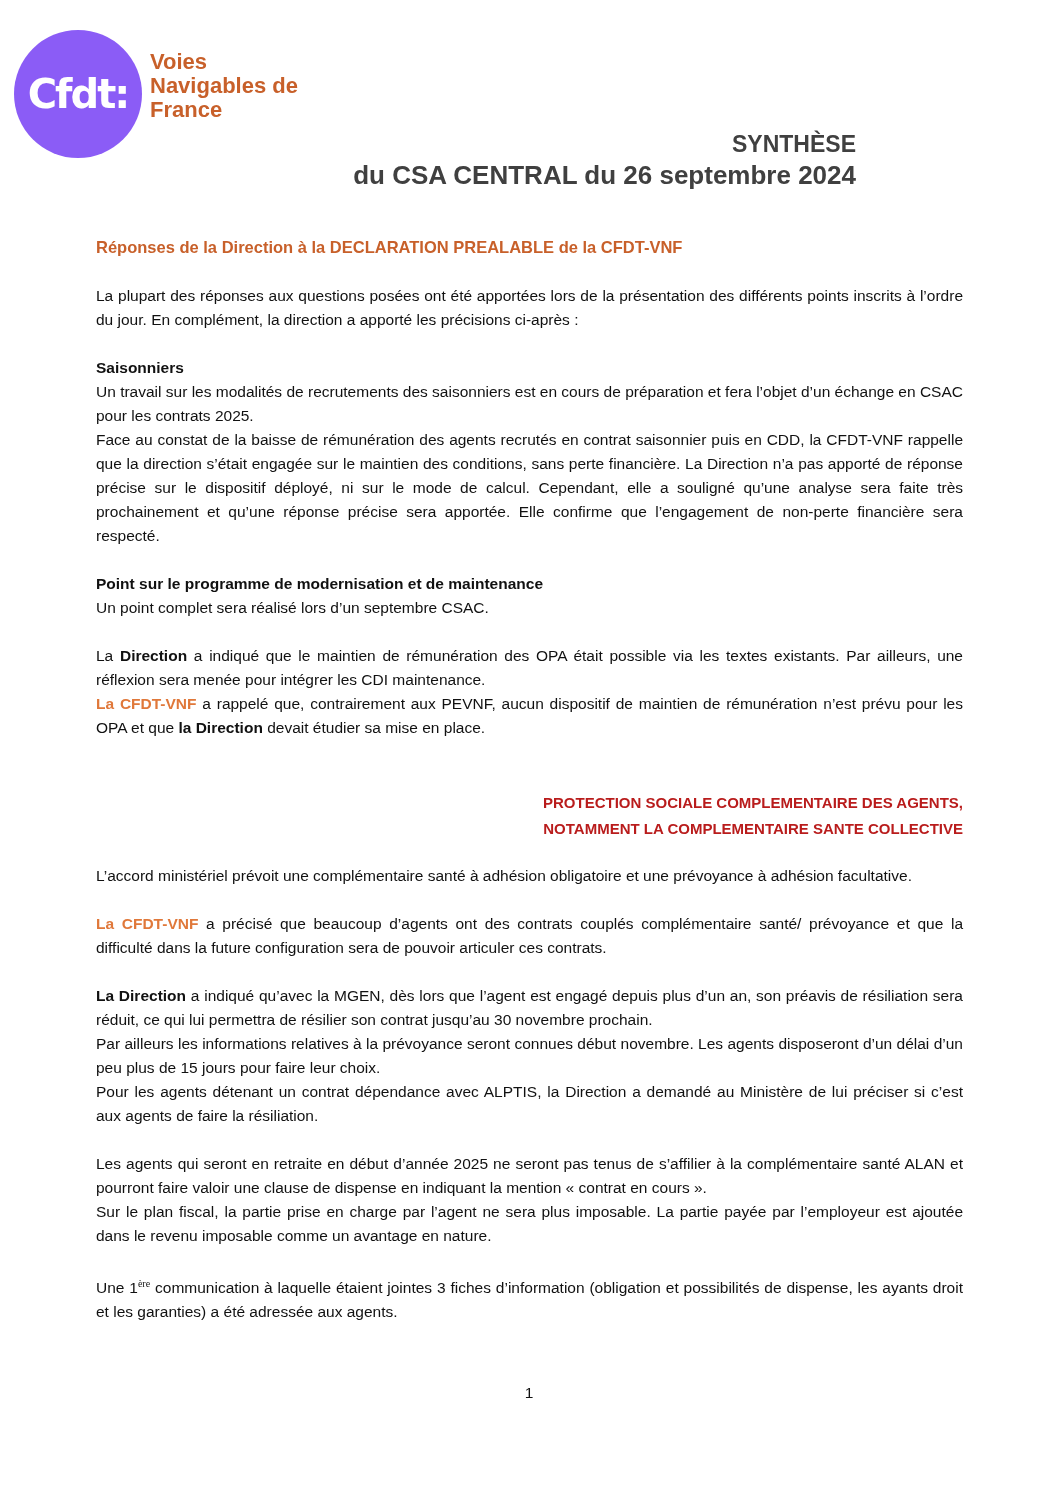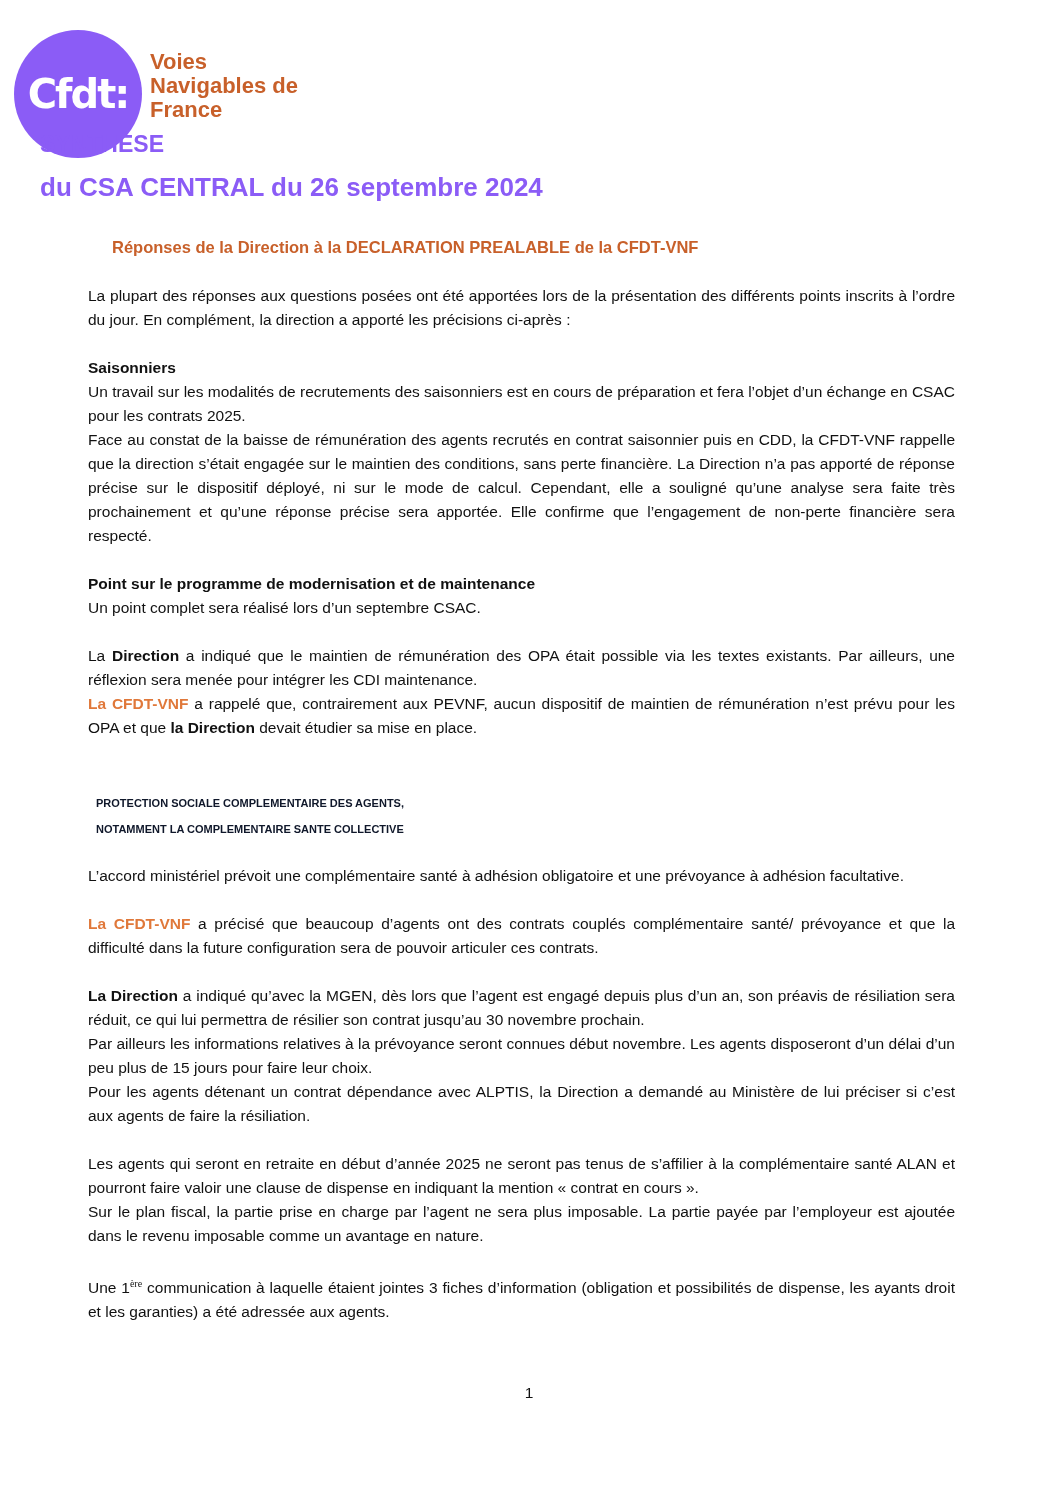--- a/index.html
+++ b/index.html
@@ -8,7 +8,7 @@
   .logo { position: absolute; left: 14px; top: 30px; width: 128px; height: 128px; border-radius: 50%; background: #8b5cf6; }
   .logo-text { position: absolute; left: 0; top: 0; width: 128px; height: 128px; display: flex; align-items: center; justify-content: center; color: #ffffff; font-family: "DejaVu Sans", sans-serif; font-weight: bold; font-size: 40px; letter-spacing: -2px; }
   .brand { position: absolute; left: 150px; top: 50px; color: #c8602a; font-family: "Liberation Sans", sans-serif; font-weight: bold; font-size: 22px; line-height: 24px; }
-  .title { position: absolute; left: 0; width: 856px; text-align: left; color: #8b5cf6; font-family: "Liberation Sans", sans-serif; font-weight: bold; }
+  .title { position: absolute; left: 0; width: 856px; text-align: right; color: #404040; font-family: "Liberation Sans", sans-serif; font-weight: bold; }
   .t1 { top: 131px; font-size: 23px; padding-left: 40px; box-sizing: border-box; }
   .t2 { top: 160px; font-size: 26px; padding-left: 40px; box-sizing: border-box; margin-top: 12px; }
   .sub { position: absolute; left: 112px; top: 238px; color: #c8602a; font-family: "Liberation Sans", sans-serif; font-weight: bold; font-size: 16.5px; }

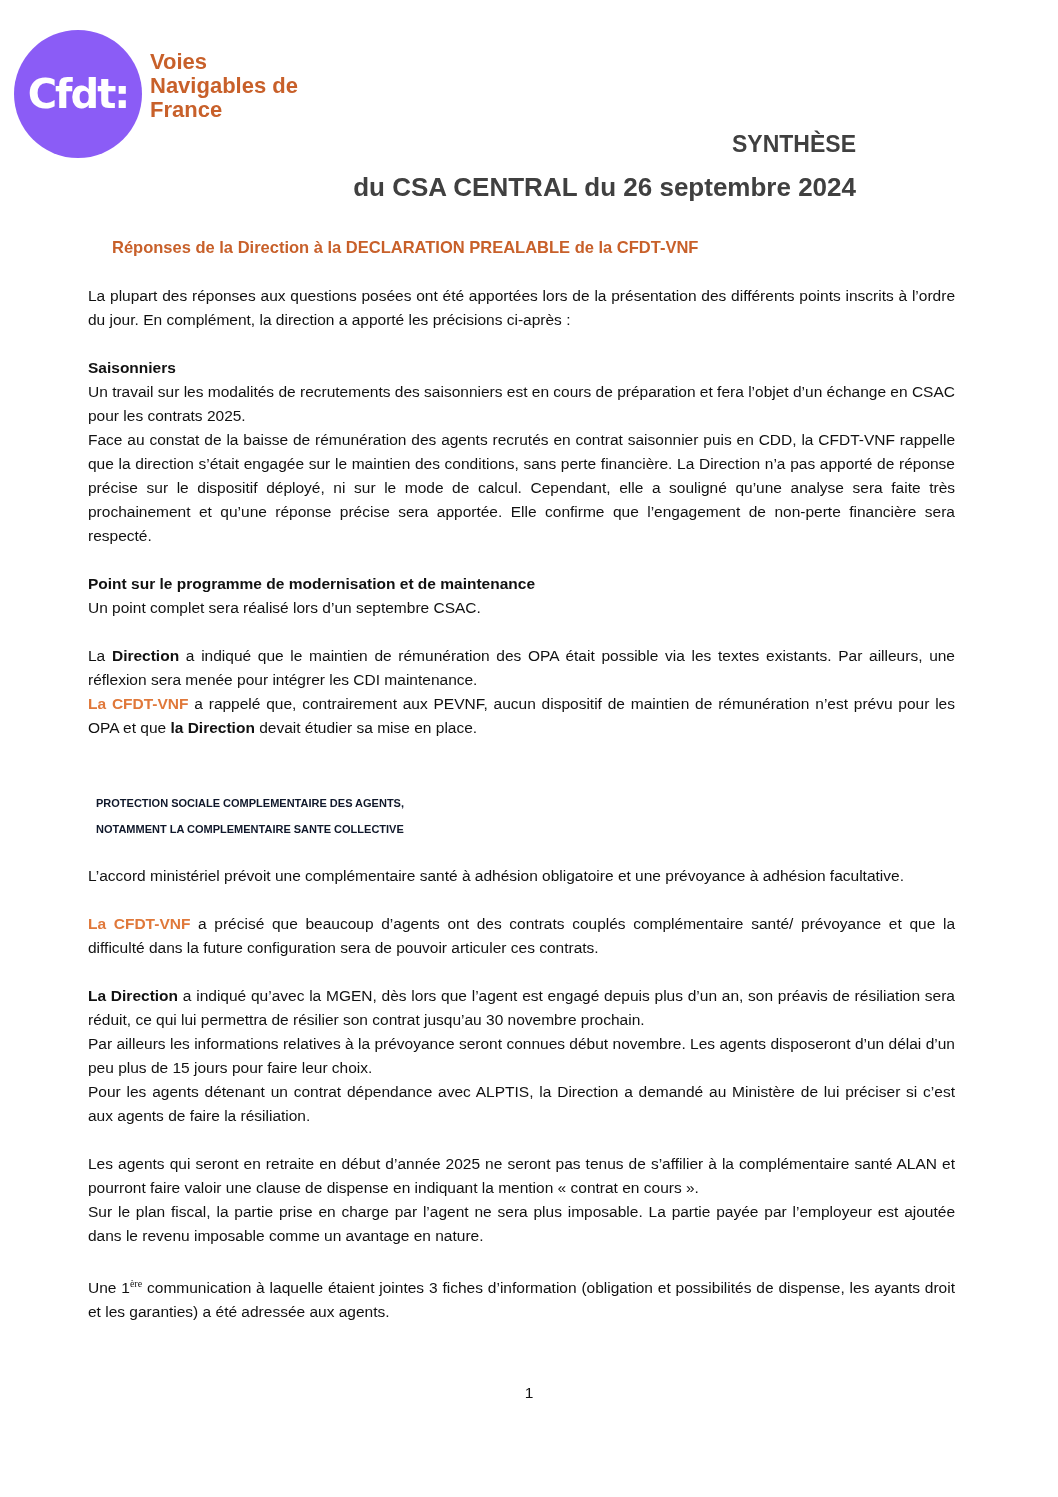--- a/index.html
+++ b/index.html
@@ -10,7 +10,7 @@
   .brand { position: absolute; left: 150px; top: 50px; color: #c8602a; font-family: "Liberation Sans", sans-serif; font-weight: bold; font-size: 22px; line-height: 24px; }
   .title { position: absolute; left: 0; width: 856px; text-align: right; color: #404040; font-family: "Liberation Sans", sans-serif; font-weight: bold; }
   .t1 { top: 131px; font-size: 23px; padding-left: 40px; box-sizing: border-box; }
-  .t2 { top: 160px; font-size: 26px; padding-left: 40px; box-sizing: border-box; margin-top: 12px; }
+  .t2 { top: 160px; font-size: 26px; padding-left: 40px; box-sizing: border-box; }
   .sub { position: absolute; left: 112px; top: 238px; color: #c8602a; font-family: "Liberation Sans", sans-serif; font-weight: bold; font-size: 16.5px; }
   .body { position: absolute; left: 88px; width: 867px; font-family: "Liberation Sans", sans-serif; font-size: 15.5px; line-height: 24px; color: #111; text-align: justify; }
   .body p { margin: 0; }

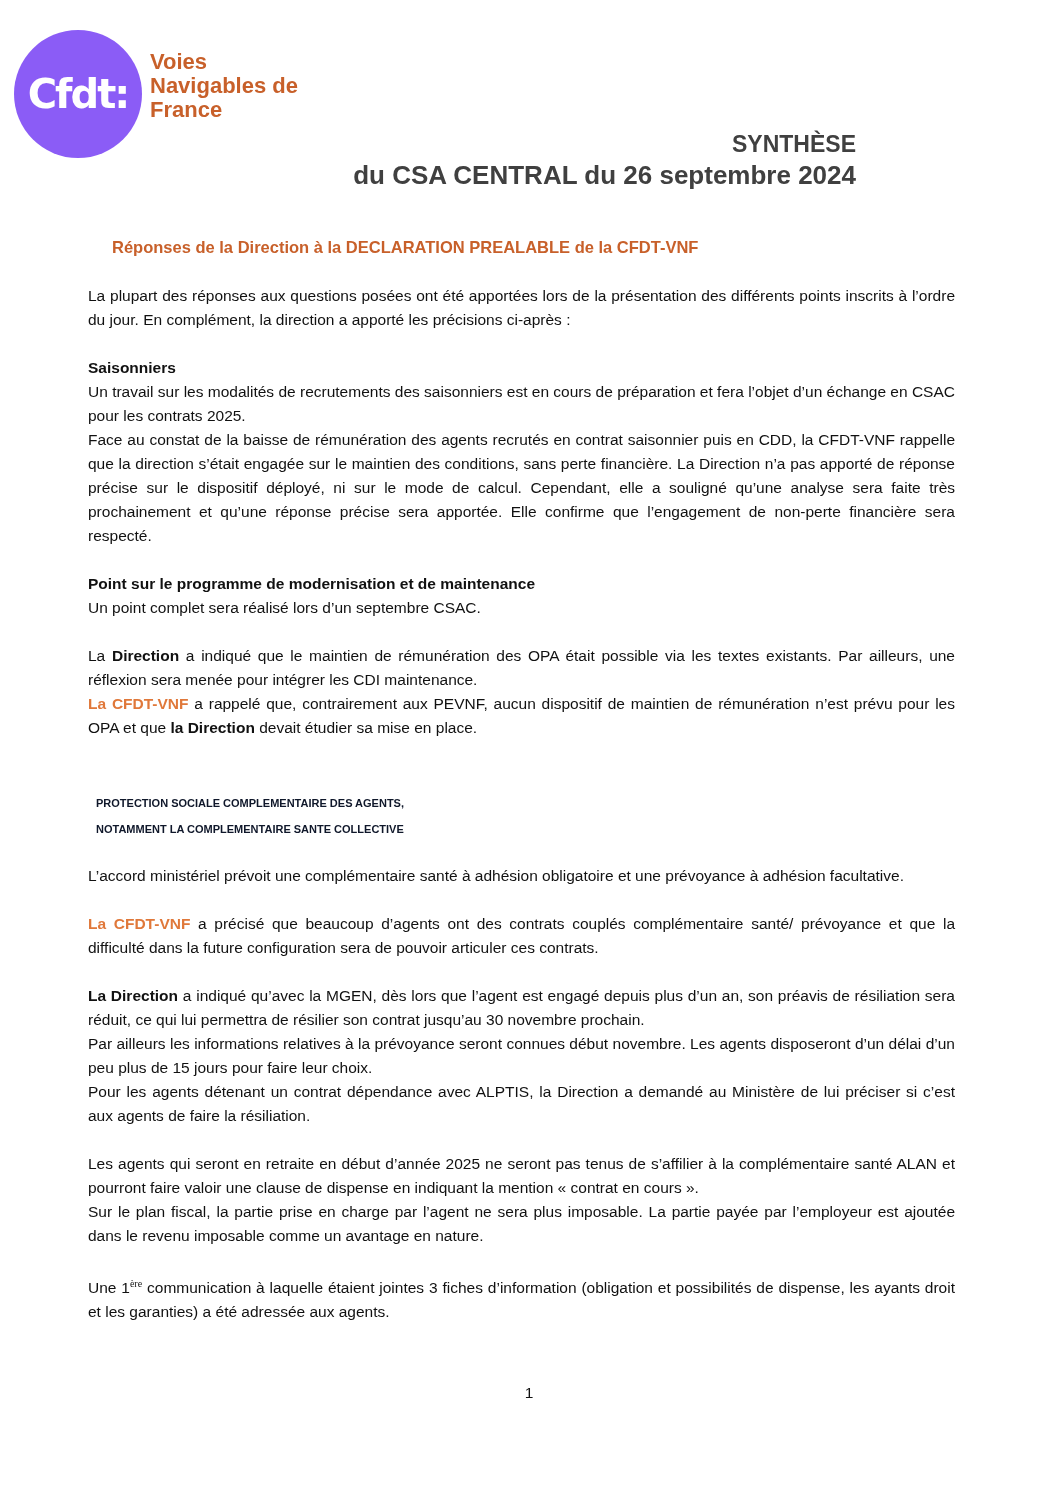--- a/index.html
+++ b/index.html
@@ -11,7 +11,7 @@
   .title { position: absolute; left: 0; width: 856px; text-align: right; color: #404040; font-family: "Liberation Sans", sans-serif; font-weight: bold; }
   .t1 { top: 131px; font-size: 23px; padding-left: 40px; box-sizing: border-box; }
   .t2 { top: 160px; font-size: 26px; padding-left: 40px; box-sizing: border-box; }
-  .sub { position: absolute; left: 112px; top: 238px; color: #c8602a; font-family: "Liberation Sans", sans-serif; font-weight: bold; font-size: 16.5px; }
+  .sub { position: absolute; left: 96px; top: 238px; color: #c8602a; font-family: "Liberation Sans", sans-serif; font-weight: bold; font-size: 16.5px; }
   .body { position: absolute; left: 88px; width: 867px; font-family: "Liberation Sans", sans-serif; font-size: 15.5px; line-height: 24px; color: #111; text-align: justify; }
   .body p { margin: 0; }
   .gap { height: 24px; }

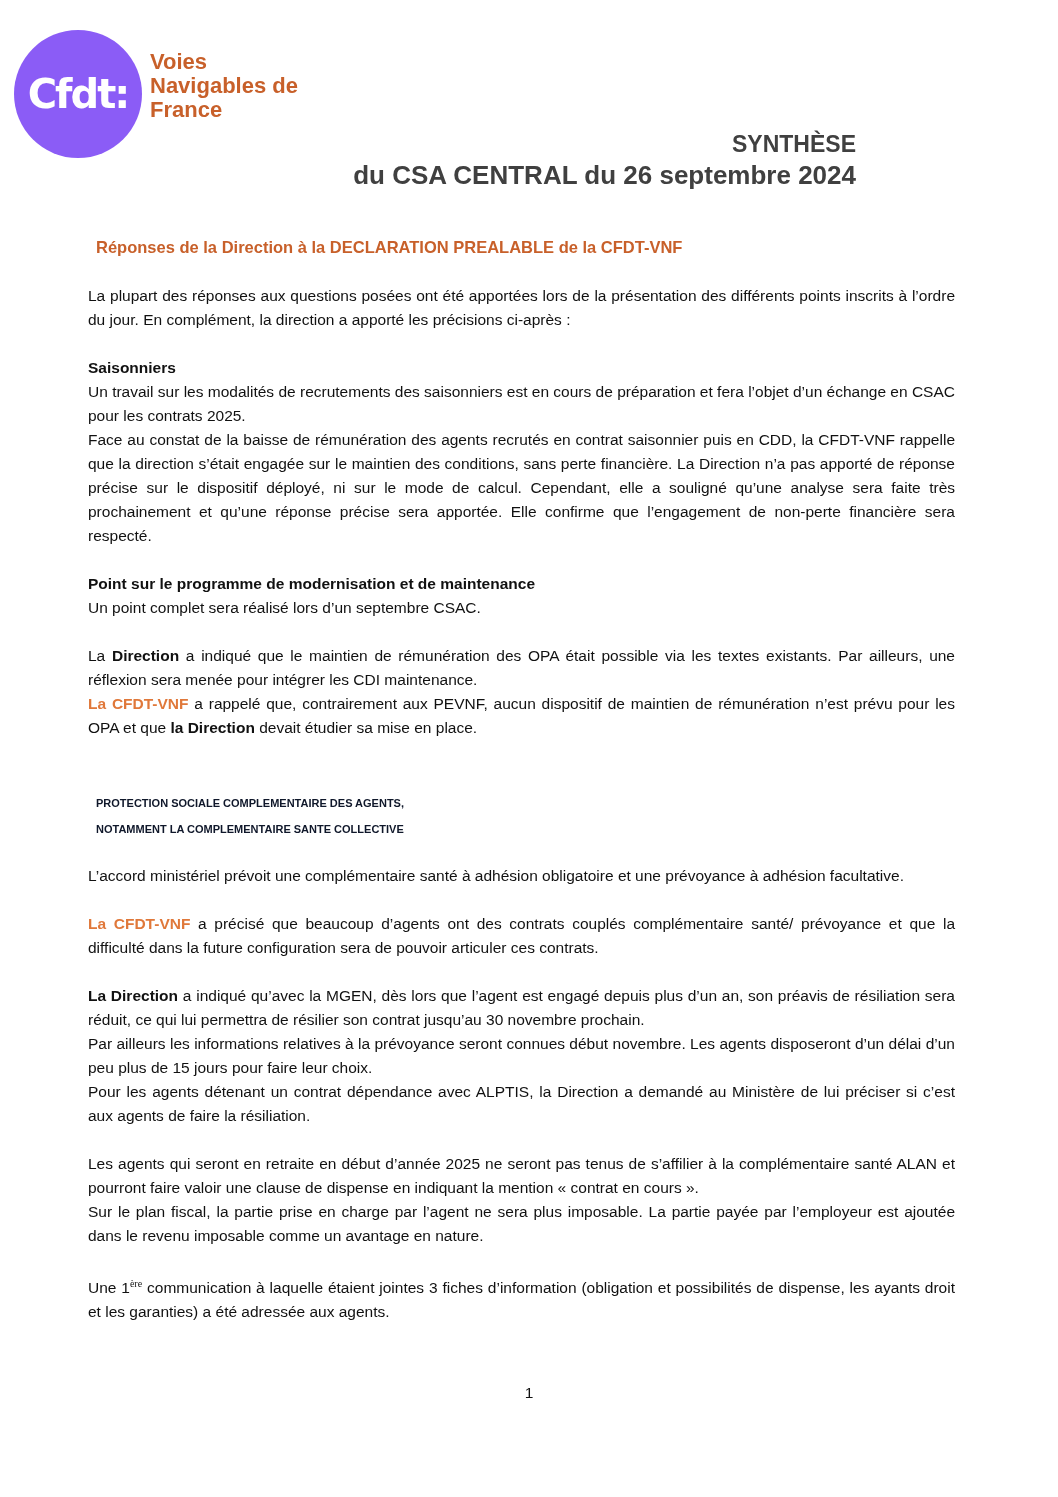--- a/index.html
+++ b/index.html
@@ -12,7 +12,7 @@
   .t1 { top: 131px; font-size: 23px; padding-left: 40px; box-sizing: border-box; }
   .t2 { top: 160px; font-size: 26px; padding-left: 40px; box-sizing: border-box; }
   .sub { position: absolute; left: 96px; top: 238px; color: #c8602a; font-family: "Liberation Sans", sans-serif; font-weight: bold; font-size: 16.5px; }
-  .body { position: absolute; left: 88px; width: 867px; font-family: "Liberation Sans", sans-serif; font-size: 15.5px; line-height: 24px; color: #111; text-align: justify; }
+  .body { position: absolute; left: 96px; width: 867px; font-family: "Liberation Sans", sans-serif; font-size: 15.5px; line-height: 24px; color: #111; text-align: justify; }
   .body p { margin: 0; }
   .gap { height: 24px; }
   .bold { font-weight: bold; }

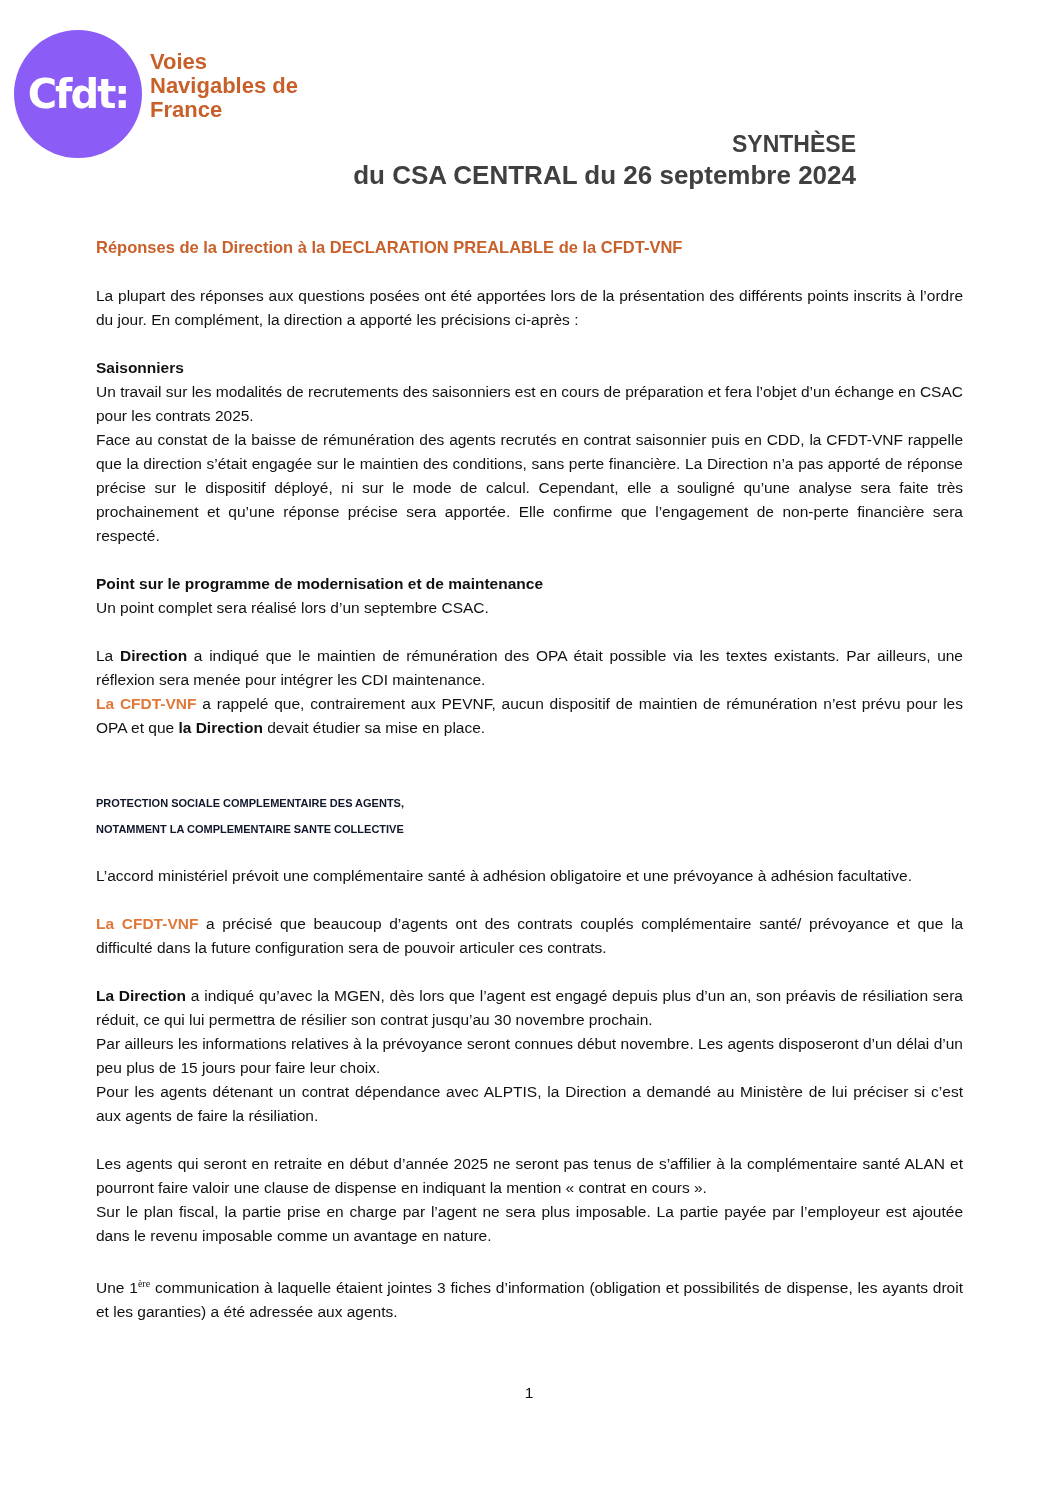--- a/index.html
+++ b/index.html
@@ -17,7 +17,7 @@
   .gap { height: 24px; }
   .bold { font-weight: bold; }
   .orange { color: #e0783a; font-weight: bold; }
-  .sec-title { position: absolute; left: 96px; width: 867px; text-align: left; font-family: "Liberation Sans", sans-serif; font-weight: bold; font-size: 11px; line-height: 26px; color: #0f172a; }
+  .sec-title { position: absolute; left: 96px; width: 867px; text-align: right; font-family: "Liberation Sans", sans-serif; font-weight: bold; font-size: 15px; line-height: 26px; color: #b91c1c; }
   .pnum { position: absolute; left: 0; width: 1058px; top: 1384px; text-align: center; font-family: "Liberation Sans", sans-serif; font-size: 15.5px; color: #111; }
   sup { font-size: 10px; font-family: Liberation Serif, serif; }
 </style>

